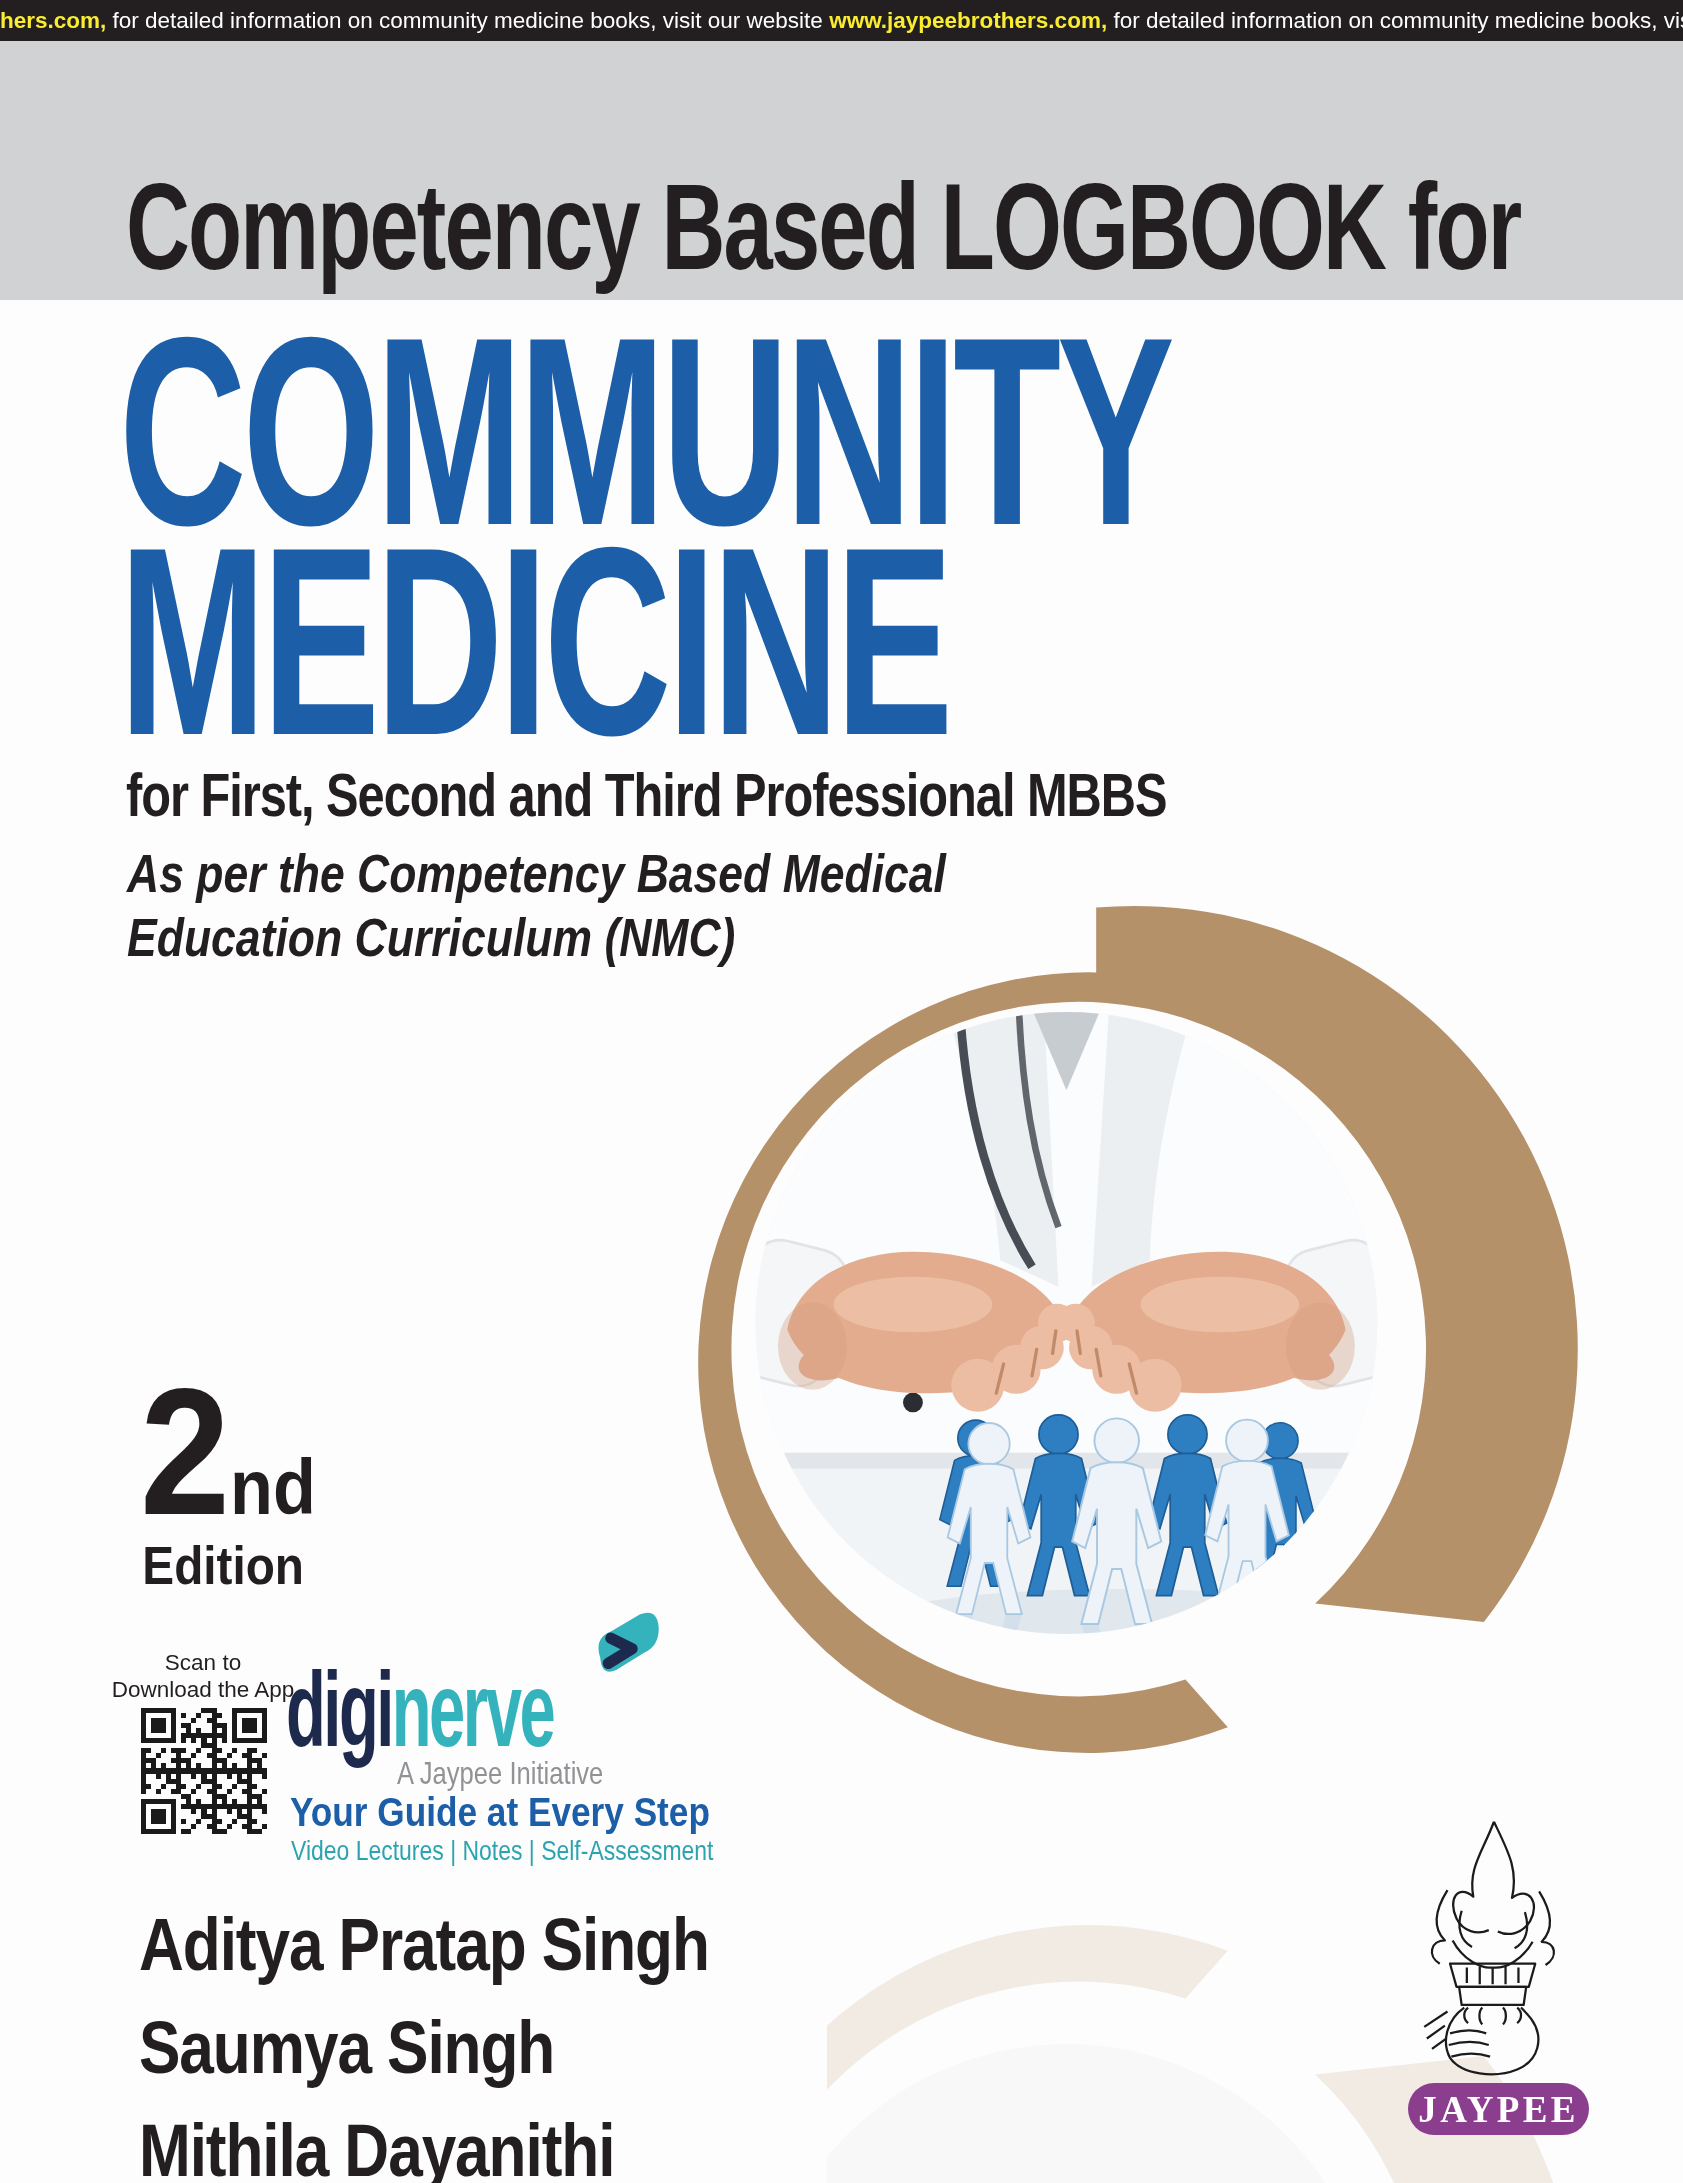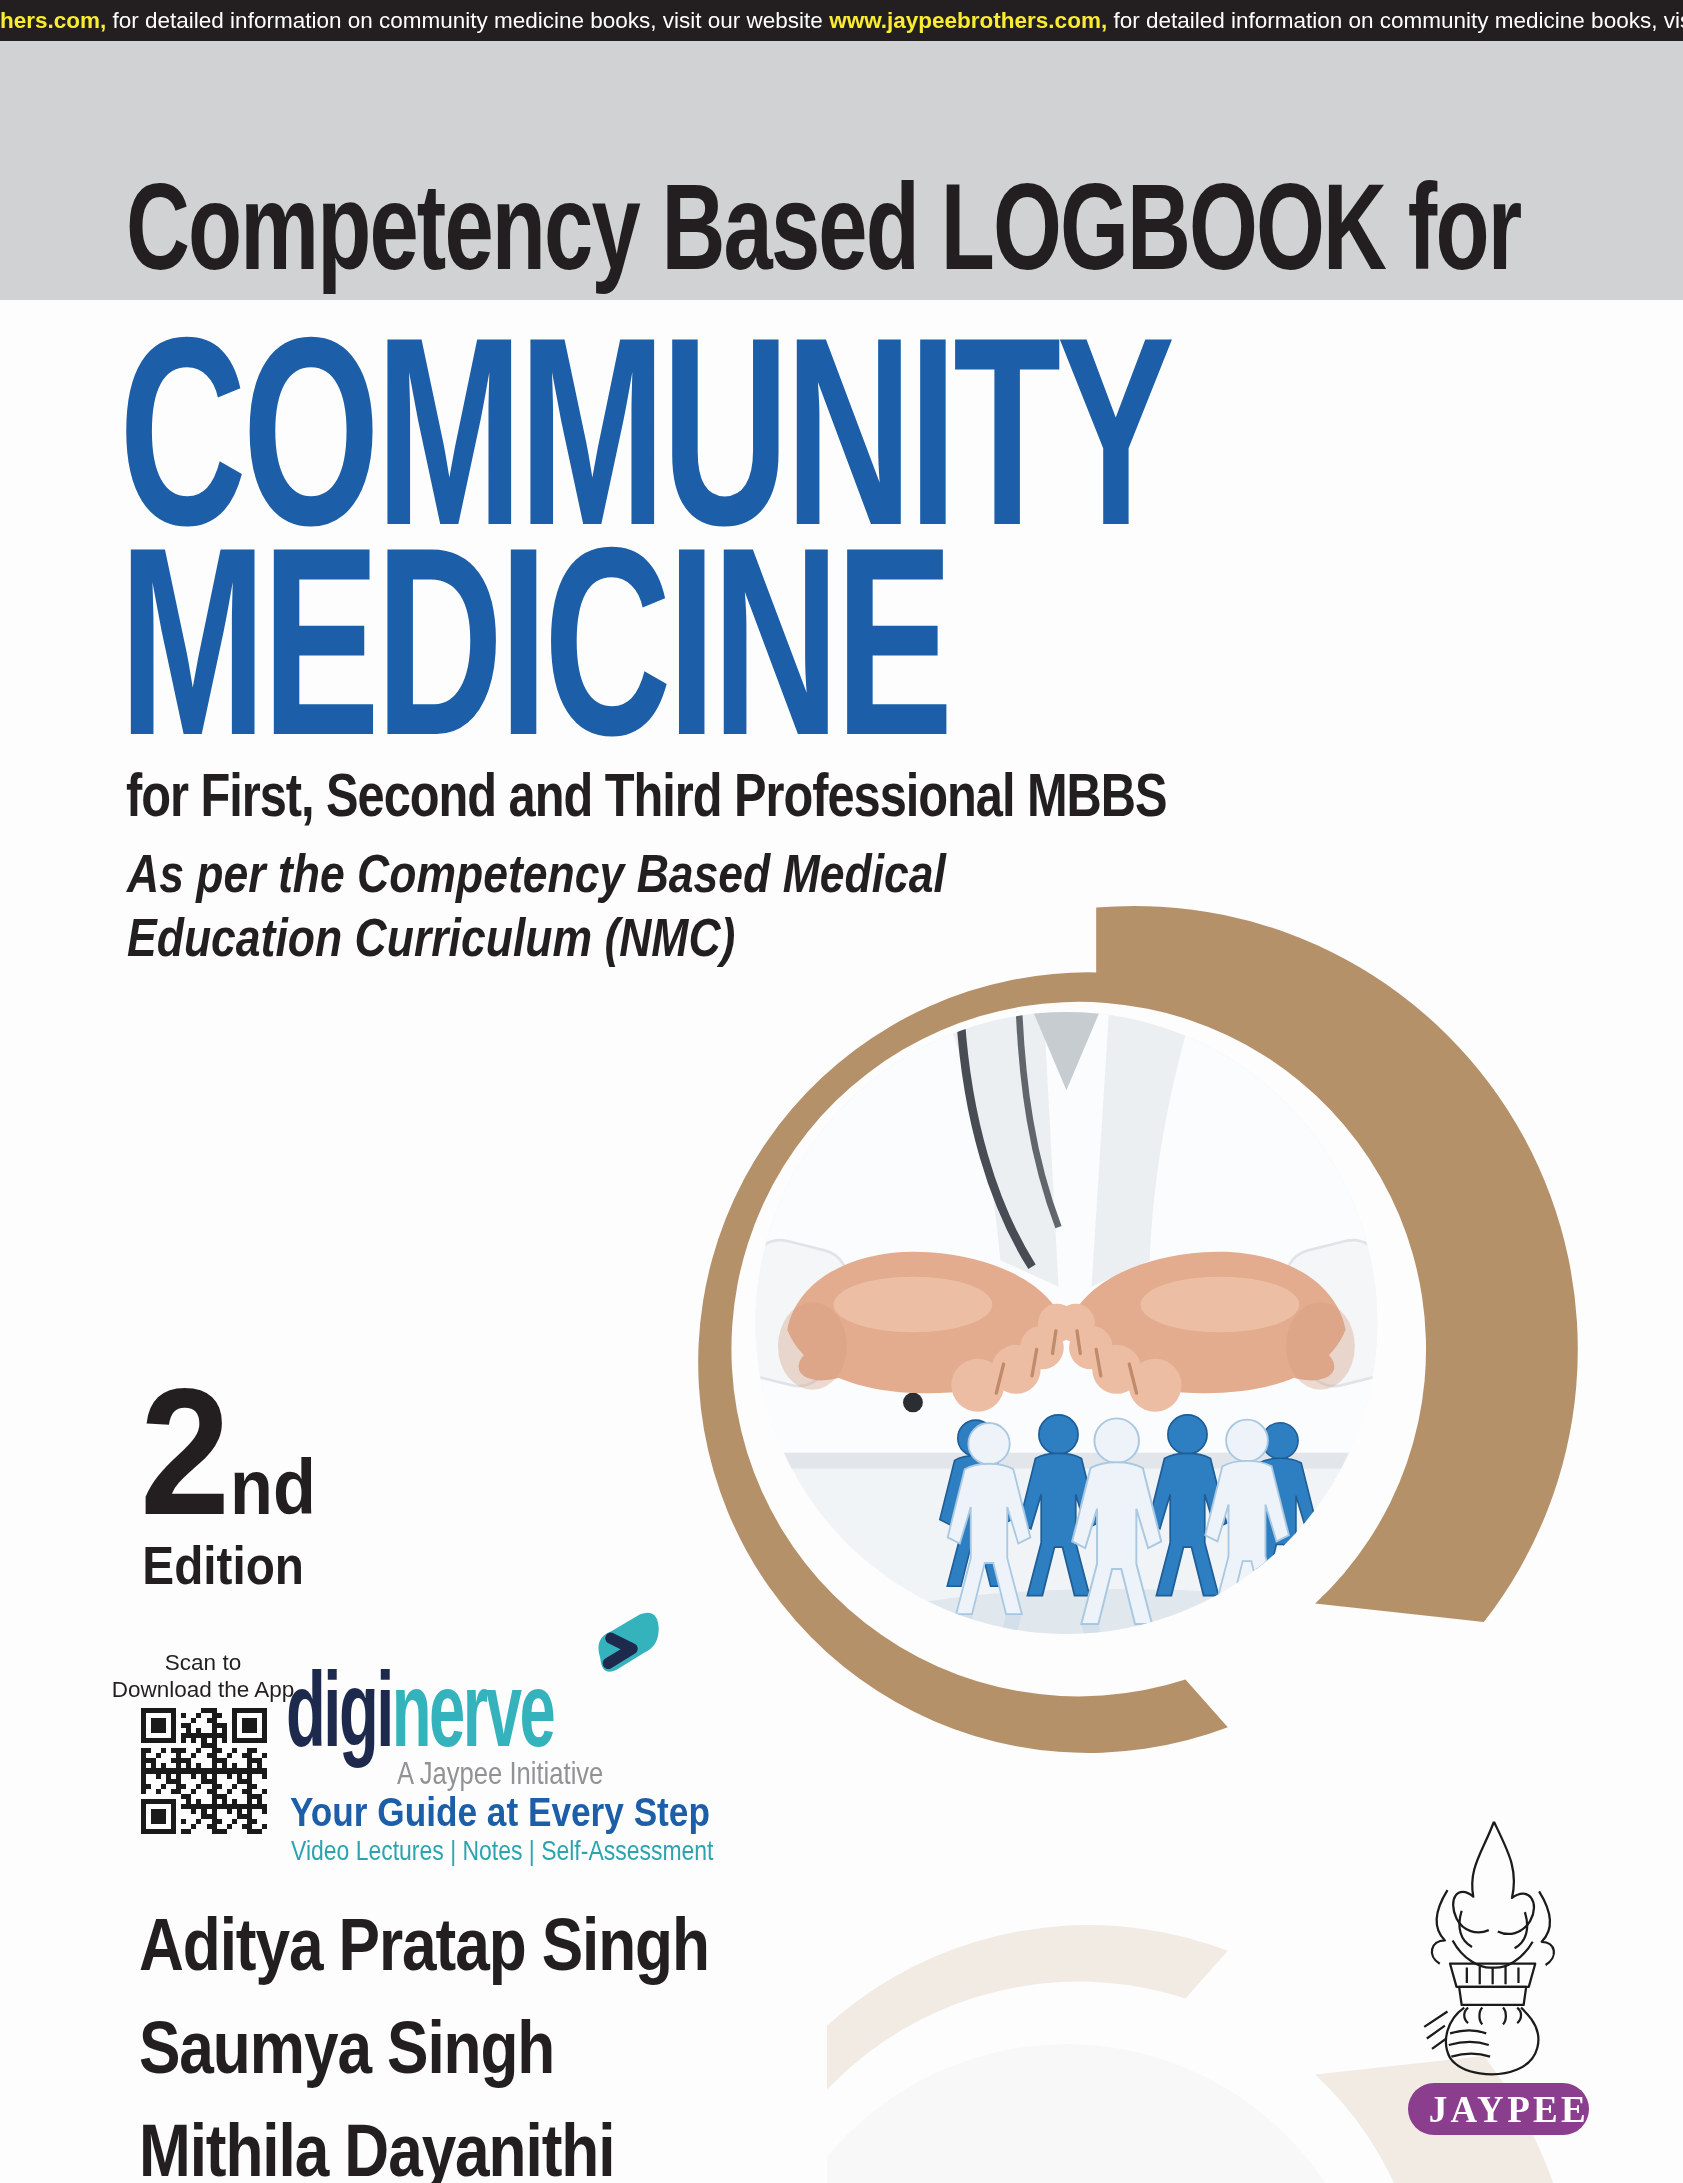--- a/index.html
+++ b/index.html
@@ -51,7 +51,7 @@
   
   .torch{position:absolute;left:1383px;top:1814px;width:218px;height:271px;}
   .jaypee-pill{position:absolute;left:1408px;top:2083px;width:181px;height:52px;background:#8b3e8e;
-               border-radius:26.5px;display:flex;align-items:center;justify-content:flex-end;}
+               border-radius:26.5px;display:flex;align-items:center;justify-content:center;}
   .jaypee-pill span{color:#ffffff;font-family:"Liberation Serif","DejaVu Serif",serif;
                     font-size:37px;font-weight:700;letter-spacing:3.3px;}
   .artwork{position:absolute;left:0;top:0;width:1683px;height:2183px;pointer-events:none;}

